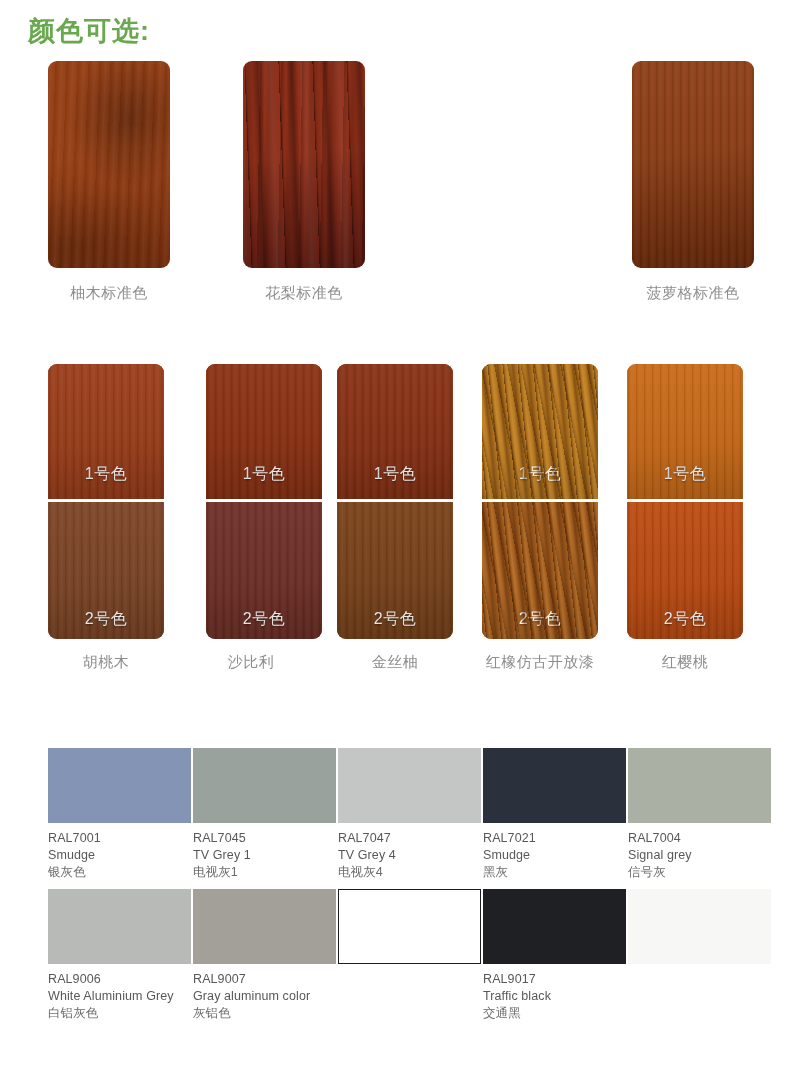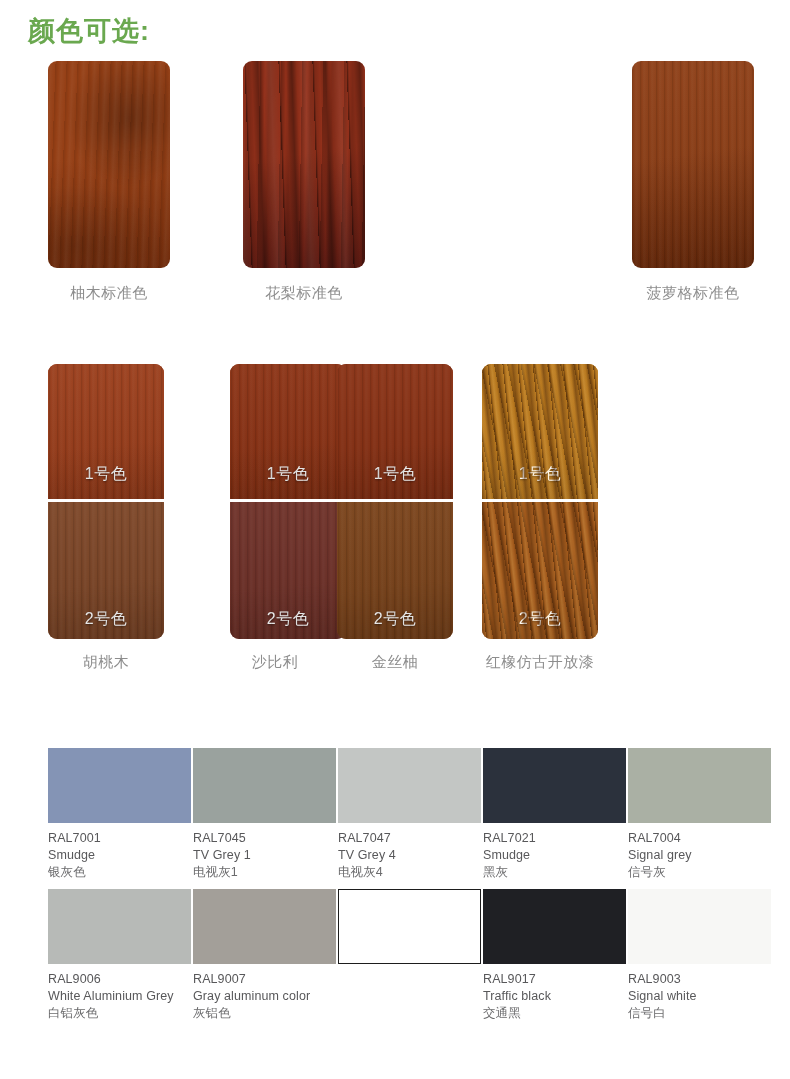--- a/index.html
+++ b/index.html
@@ -194,7 +194,7 @@
       </div>
       <div class="caption">胡桃木</div>
     </div>
-    <div class="cell" style="left: 204px; padding-left: 26px;">
+    <div class="cell" style="left: 180px; padding-left: 26px;">
       <div class="chip">
         <div class="half top grain-fine" style="background: linear-gradient(175deg, rgb(140, 48, 17) 0%, rgb(140, 48, 17) 60%, rgba(0, 0, 0, 0.22) 140%), rgb(140, 48, 17);">
           <div class="tone-label">1号色</div>

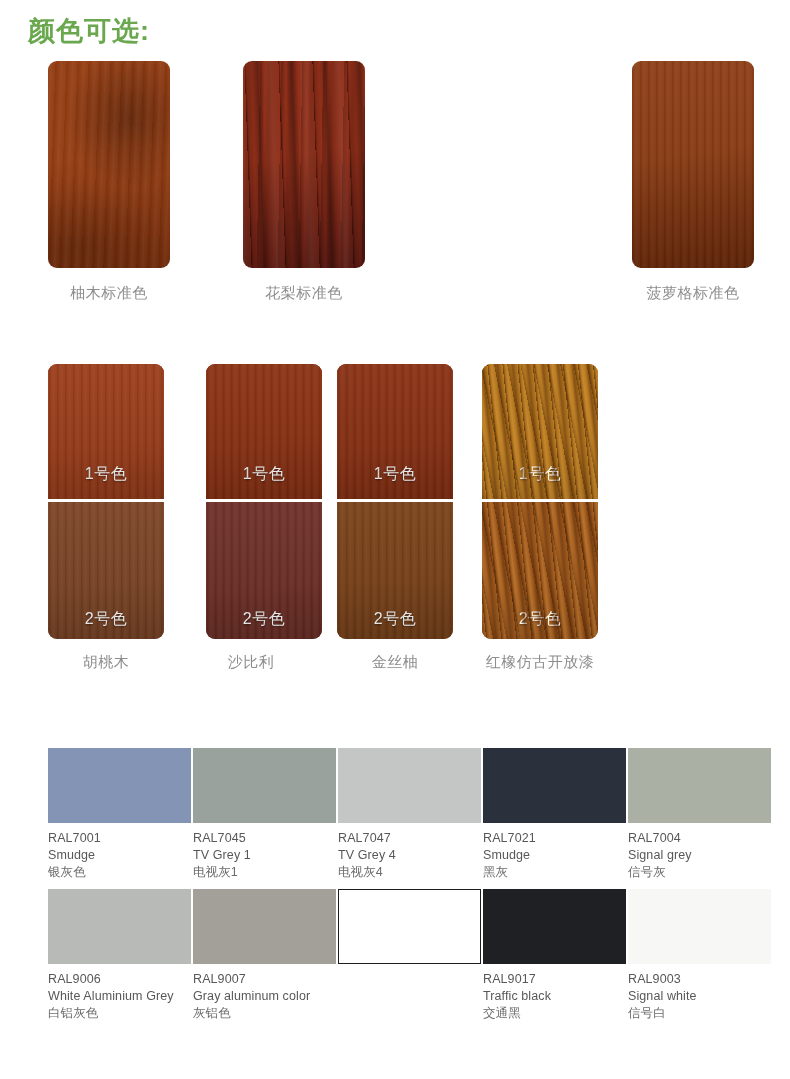--- a/index.html
+++ b/index.html
@@ -227,6 +227,17 @@
       </div>
       <div class="caption">红橡仿古开放漆</div>
     </div>
+    <div class="cell" style="left: 627px;">
+      <div class="chip">
+        <div class="half top grain-fine" style="background: linear-gradient(175deg, rgb(205, 106, 20) 0%, rgb(205, 106, 20) 60%, rgba(0, 0, 0, 0.22) 140%), rgb(205, 106, 20);">
+          <div class="tone-label">1号色</div>
+        </div>
+        <div class="half bottom grain-fine" style="background: linear-gradient(175deg, rgb(192, 74, 14) 0%, rgb(192, 74, 14) 60%, rgba(0, 0, 0, 0.22) 140%), rgb(192, 74, 14);">
+          <div class="tone-label">2号色</div>
+        </div>
+      </div>
+      <div class="caption">红樱桃</div>
+    </div>
   </div>
 
 <div class="ral-row" id="ral-row-1">

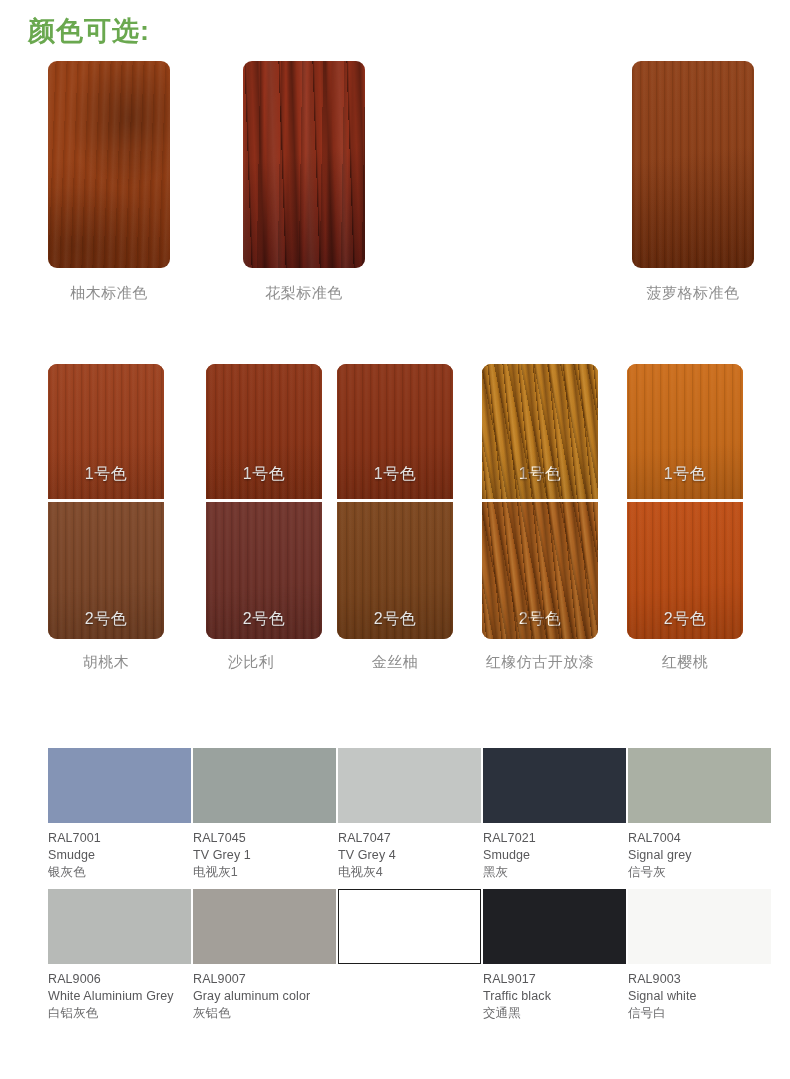--- a/index.html
+++ b/index.html
@@ -313,11 +313,6 @@
     </div>
     <div class="ral-cell" style="left: 628px;">
       <div class="ral-chip" style="background: rgb(247, 247, 245);"></div>
-      <div class="ral-text">
-        <div class="ral-code">RAL9003</div>
-        <div class="ral-en">Signal white</div>
-        <div class="ral-cn">信号白</div>
-      </div>
     </div>
   </div>
 

